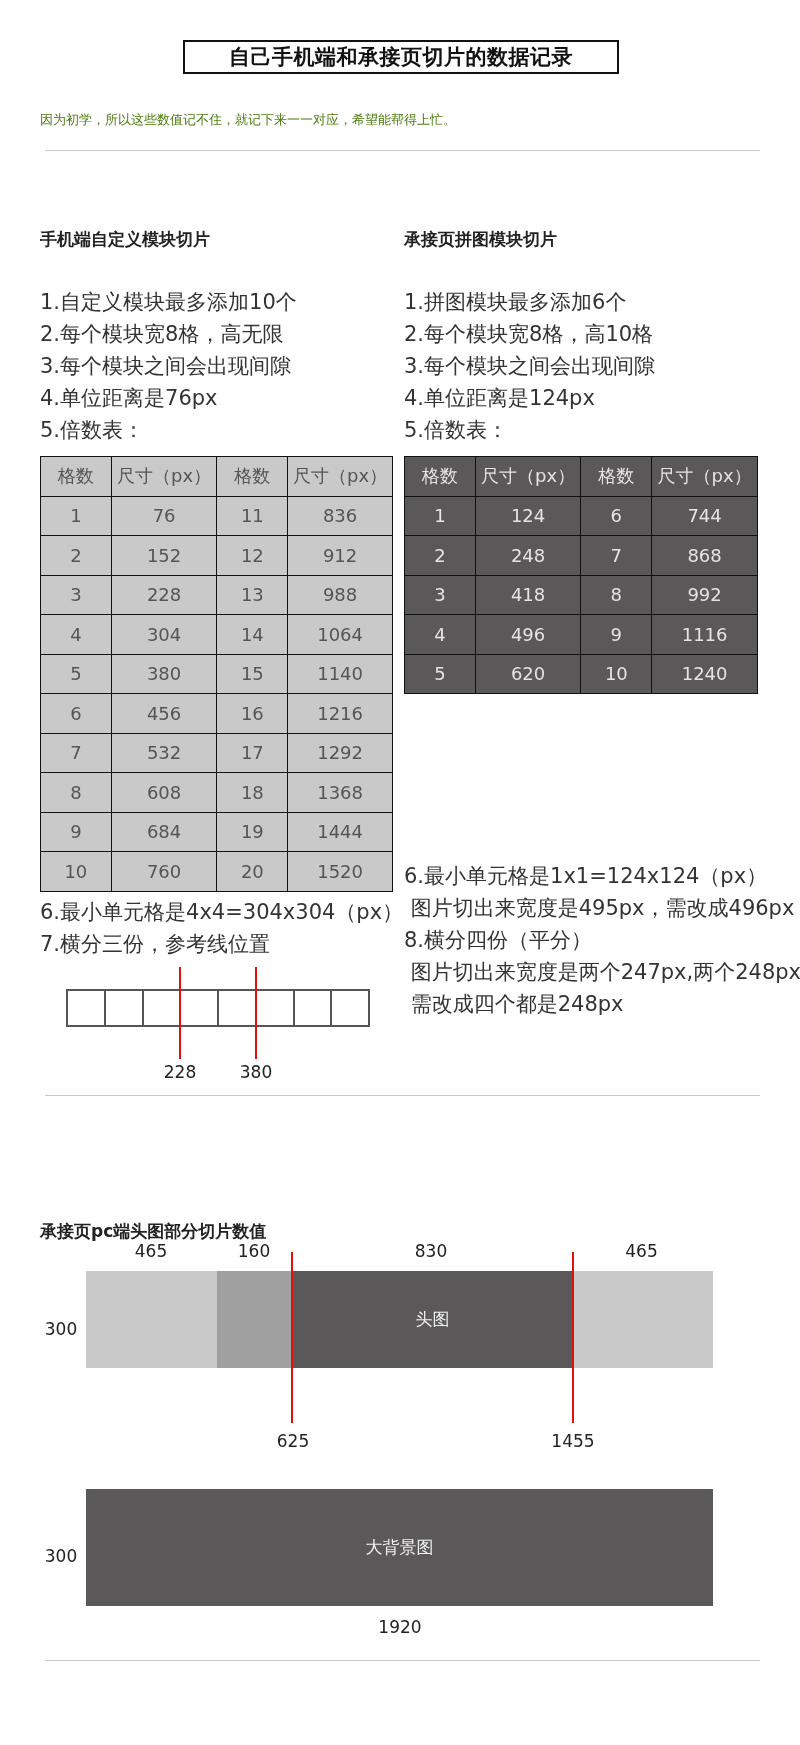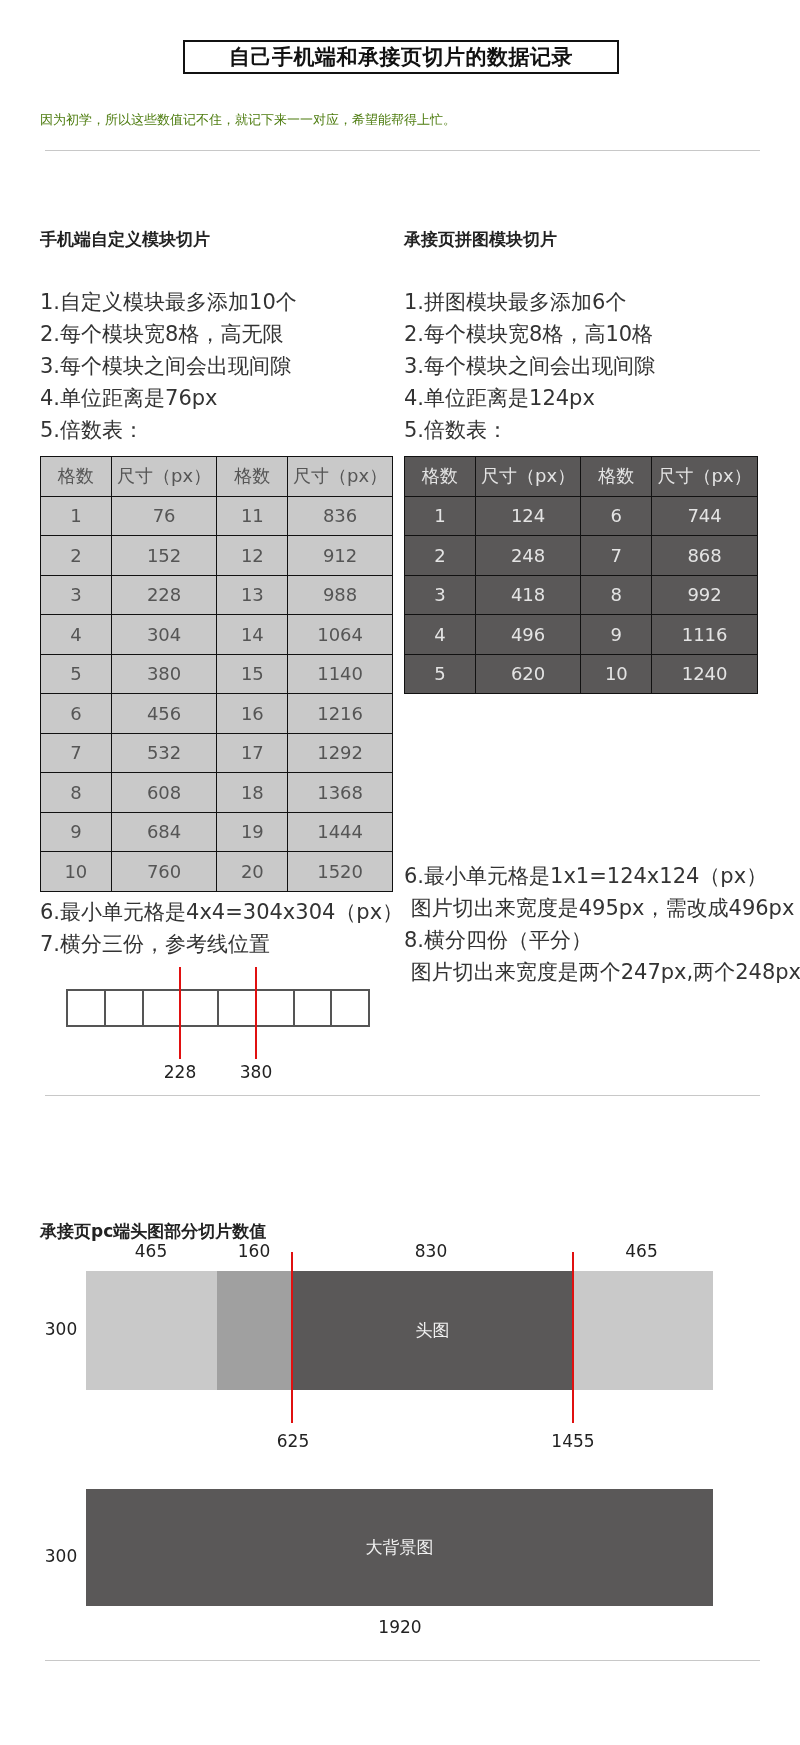--- a/index.html
+++ b/index.html
@@ -208,6 +208,7 @@
   <div class="rule" style="white-space:pre;"> 图片切出来宽度是495px，需改成496px</div>
   <div class="rule">8.横分四份（平分）</div>
   <div class="rule" style="white-space:pre;"> 图片切出来宽度是两个247px,两个248px</div>
+  <div class="rule" style="white-space:pre;"> 需改成四个都是248px</div>
 </div>
 
 <div class="abs divider" style="top:1095px;"></div>

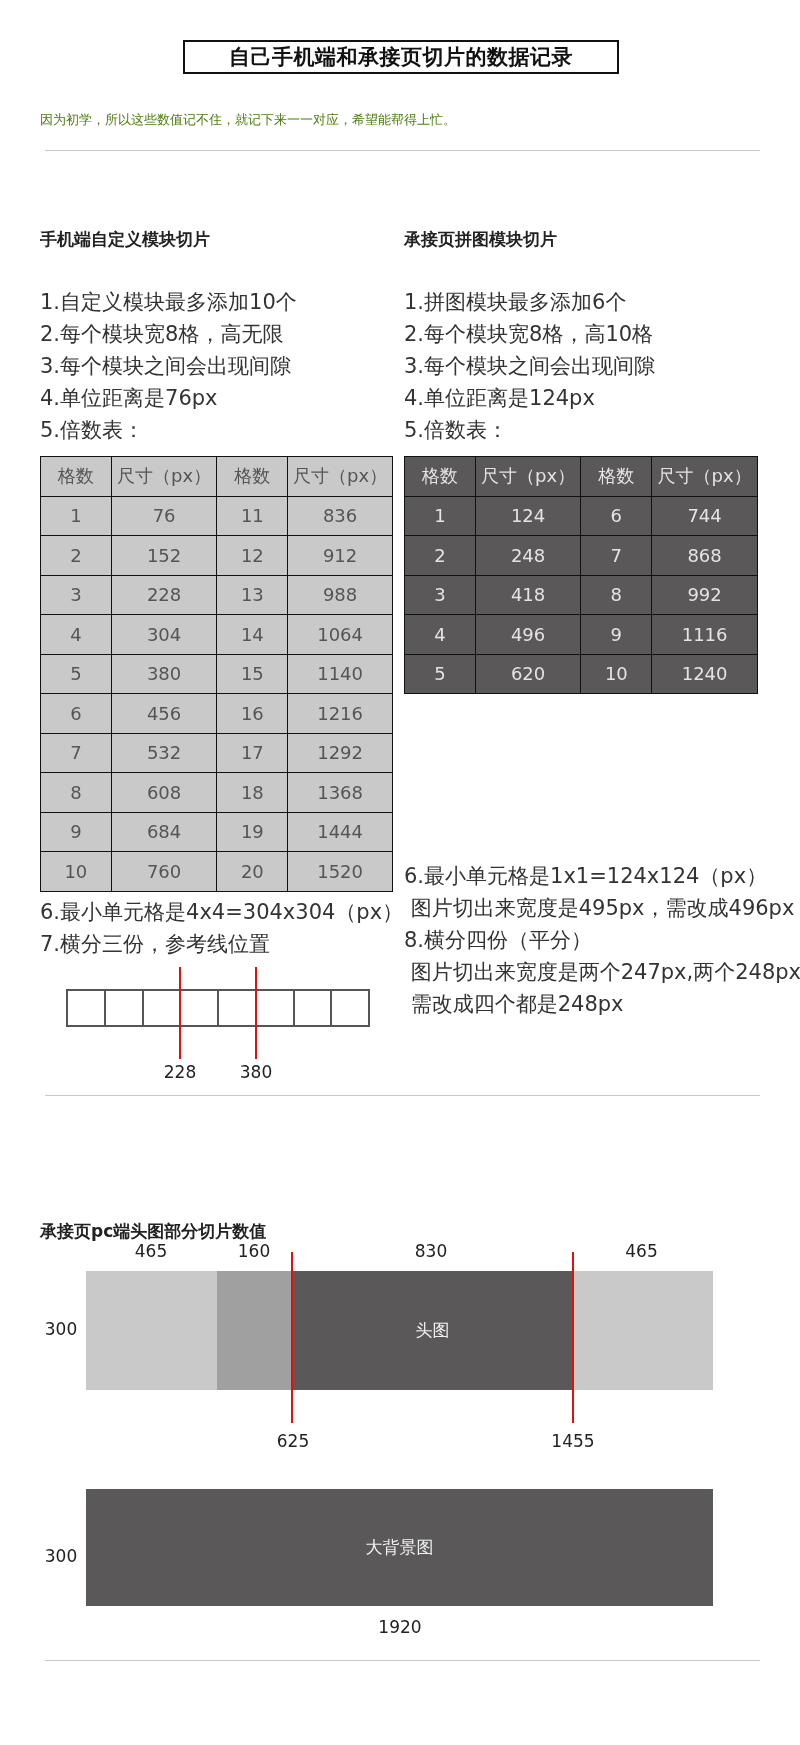--- a/index.html
+++ b/index.html
@@ -31,7 +31,7 @@
   .redline { background: #e01010; width: 2px; }
   .num { font-size: 17px; color: #222; text-align: center; }
 
-  .band { top: 1271px; height: 119px; }
+  .band { top: 1271px; height: 97px; }
   .label-white { color: #f0f0f0; font-size: 17px; display: flex; align-items: center; justify-content: center; }
 </style>
 </head>

